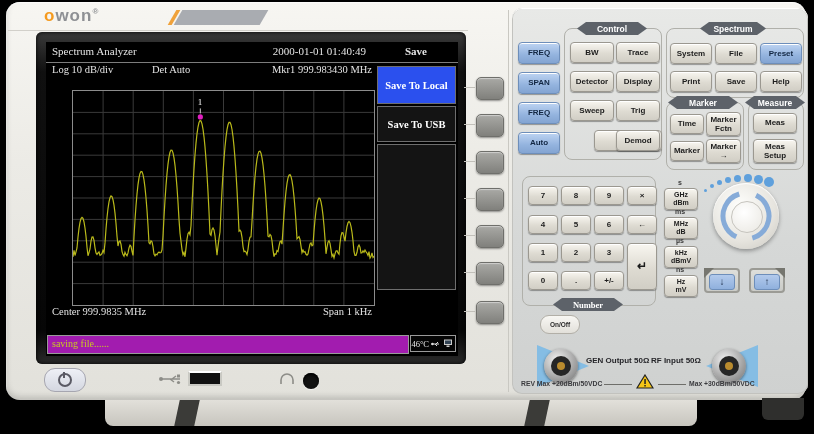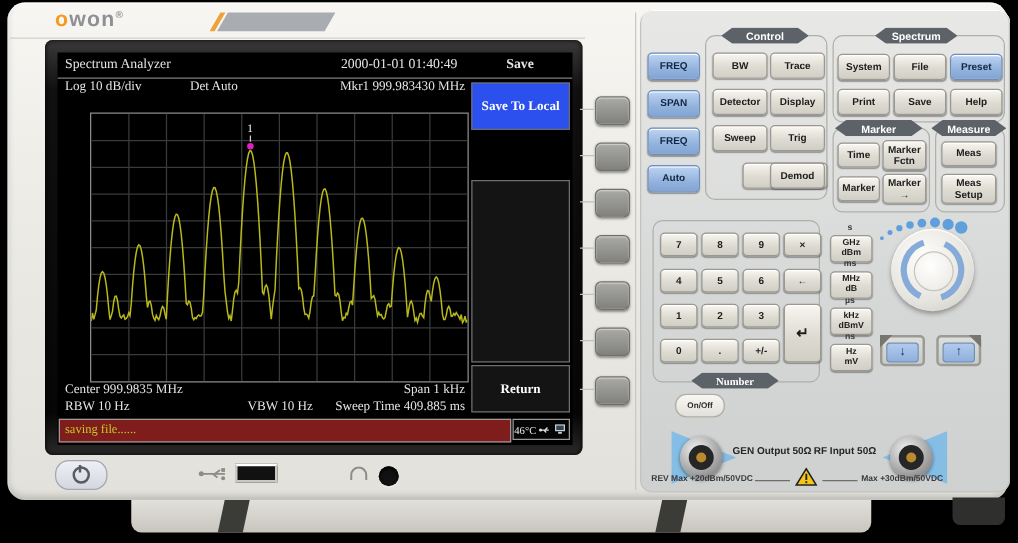--- a/index.html
+++ b/index.html
@@ -182,6 +182,7 @@
     </div>
 
     <div class="mitem active" style="top:24px;height:38px;">Save To Local</div>
+    <div class="mitem" style="top:64px;height:36px;">Save To USB</div>
     <div class="mitem" style="top:102px;height:146px;"></div>
     <div class="mitem" style="top:250px;height:38px;">Return</div>
   </div>

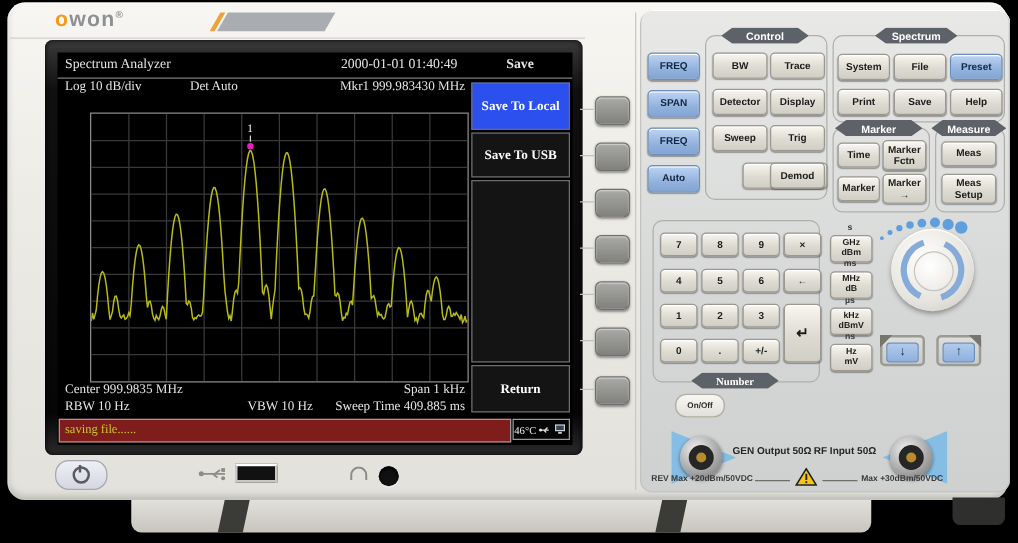--- a/index.html
+++ b/index.html
@@ -184,7 +184,6 @@
     <div class="mitem active" style="top:24px;height:38px;">Save To Local</div>
     <div class="mitem" style="top:64px;height:36px;">Save To USB</div>
     <div class="mitem" style="top:102px;height:146px;"></div>
-    <div class="mitem" style="top:250px;height:38px;">Return</div>
   </div>
 
   <div class="sk-line" style="left:464px;top:87px;"></div>

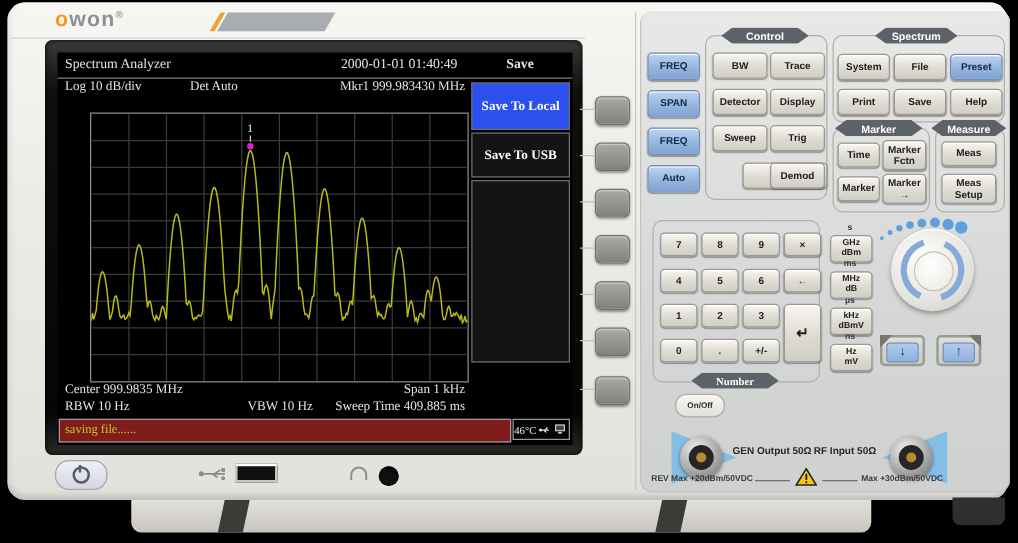--- a/index.html
+++ b/index.html
@@ -159,11 +159,6 @@
       <span class="abs" style="left:6px;">Center 999.9835 MHz</span>
       <span class="abs" style="right:4px;">Span 1 kHz</span>
     </div>
-    <div class="footrow" style="top:278px;">
-      <span class="abs" style="left:6px;">RBW 10 Hz</span>
-      <span class="abs" style="left:152px;">VBW 10 Hz</span>
-      <span class="abs" style="right:4px;">Sweep Time 409.885 ms</span>
-    </div>
 
     <div class="statusbar">
       <span class="status-msg">saving file......</span>

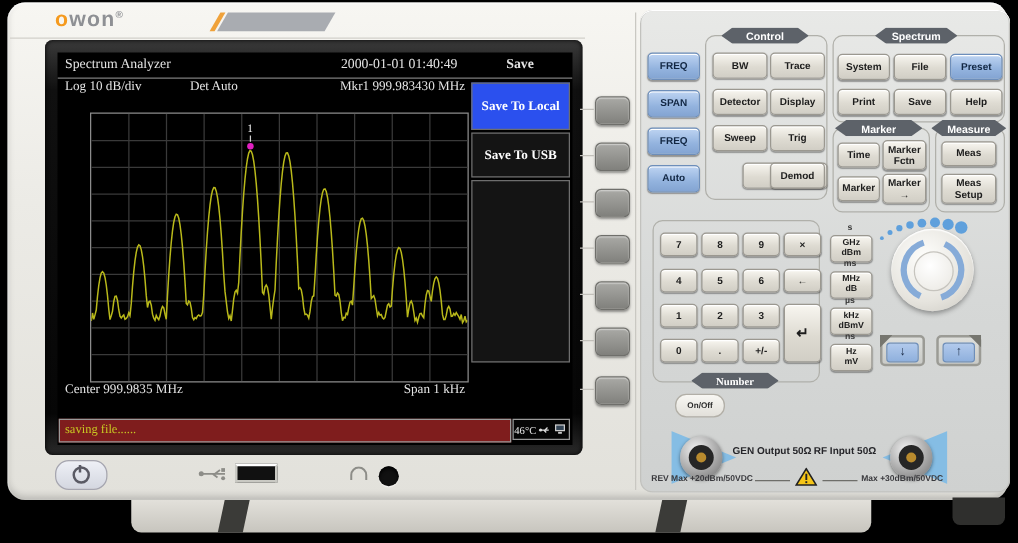--- a/index.html
+++ b/index.html
@@ -31,7 +31,7 @@
   .inforow{position:absolute;left:0;width:330px;height:13px;font-size:10.5px;}
   .plot{position:absolute;left:26px;top:48px;width:301px;height:214px;border:1px solid #8c8c8c;background:#000;}
   .footrow{position:absolute;left:0;width:330px;height:13px;font-size:10.5px;}
-  .statusbar{position:absolute;left:1px;top:293px;width:360px;height:17px;border:1px solid #9a9a9a;background:#7f1d1d;}
+  .statusbar{position:absolute;left:1px;top:293px;width:360px;height:17px;border:1px solid #9a9a9a;background:#a21caf;}
   .status-msg{position:absolute;left:4px;top:2px;font-size:10px;color:#c9c923;}
   .status-right{position:absolute;left:364px;top:293px;width:46px;height:17px;border:1px solid #9a9a9a;background:#050505;
                 display:flex;align-items:center;justify-content:flex-end;gap:2px;padding-right:2px;box-sizing:border-box;}

